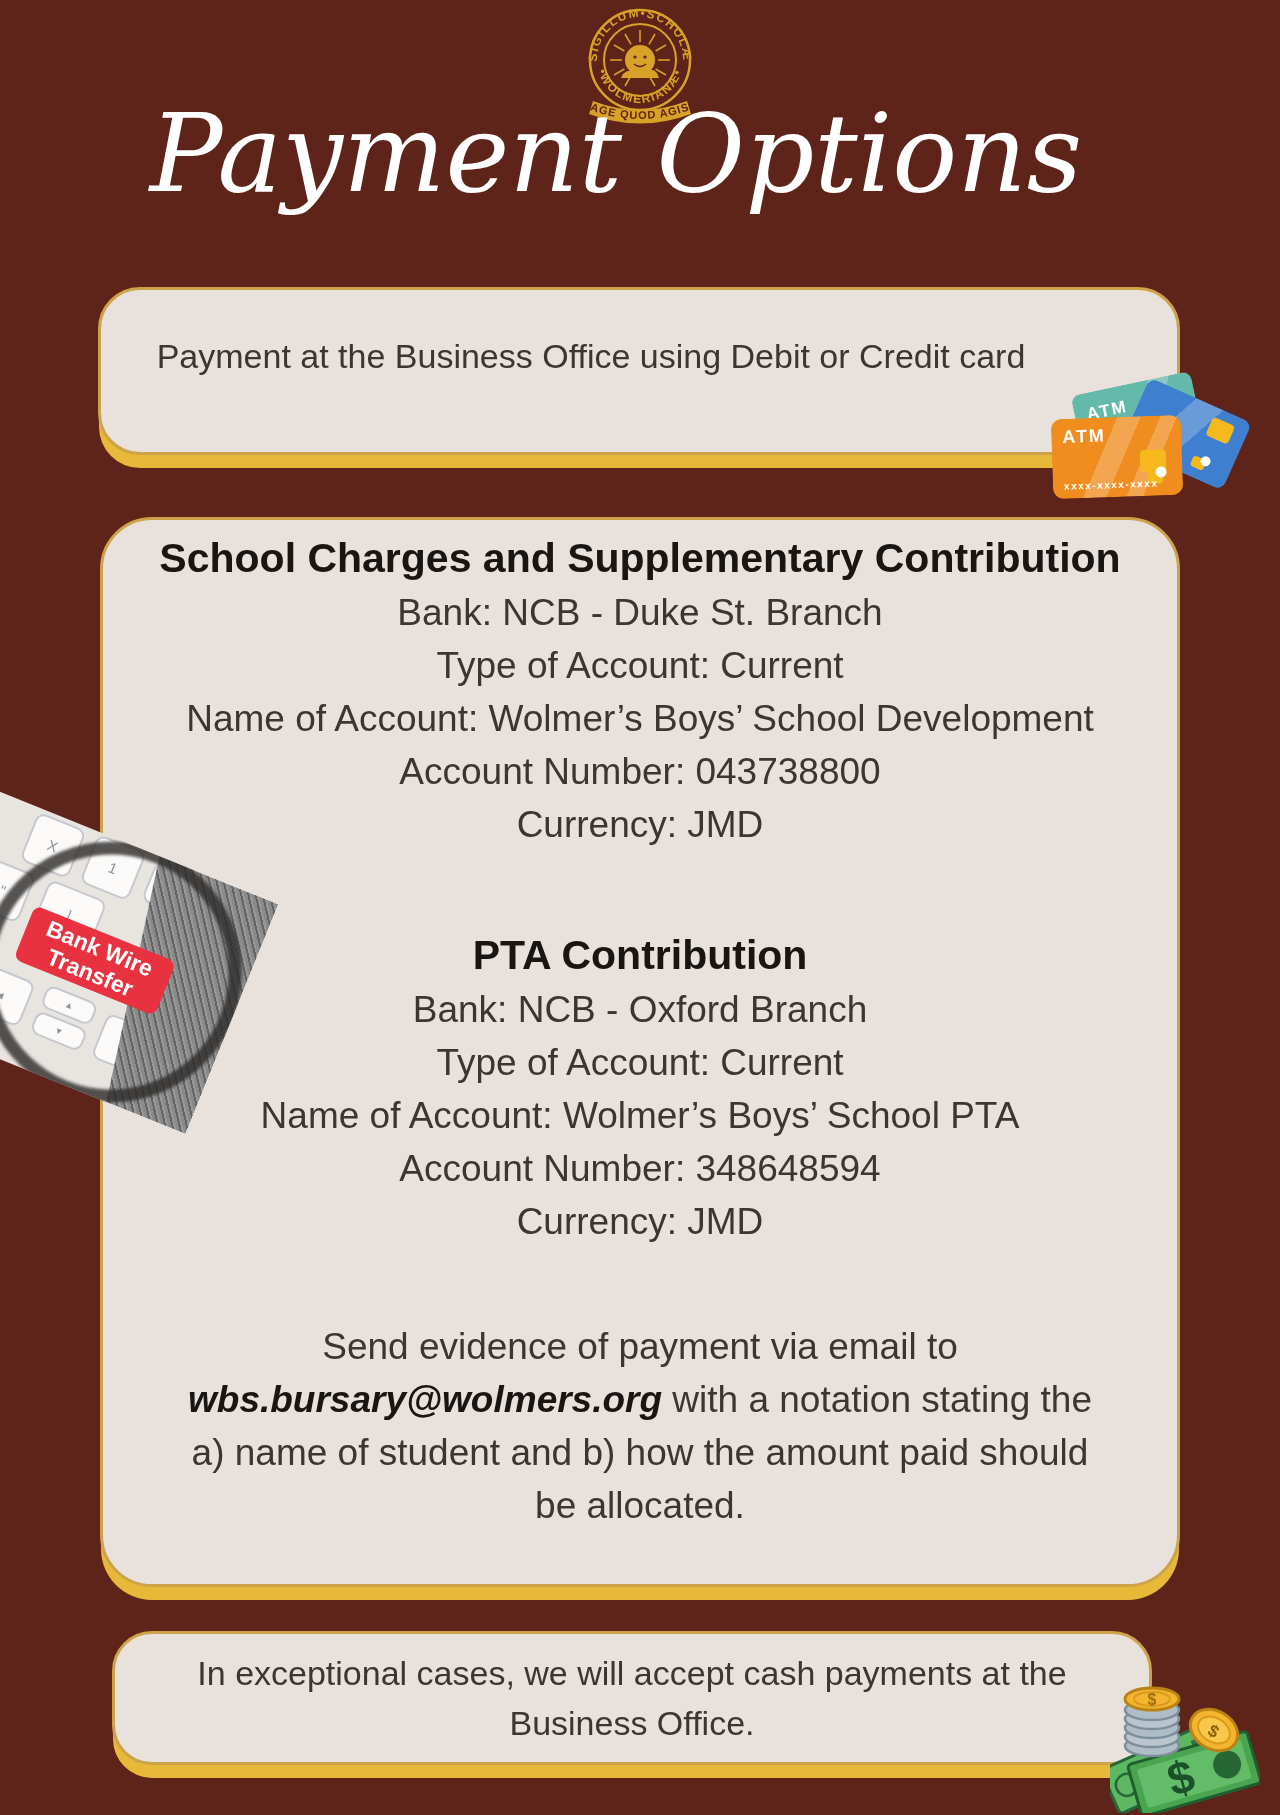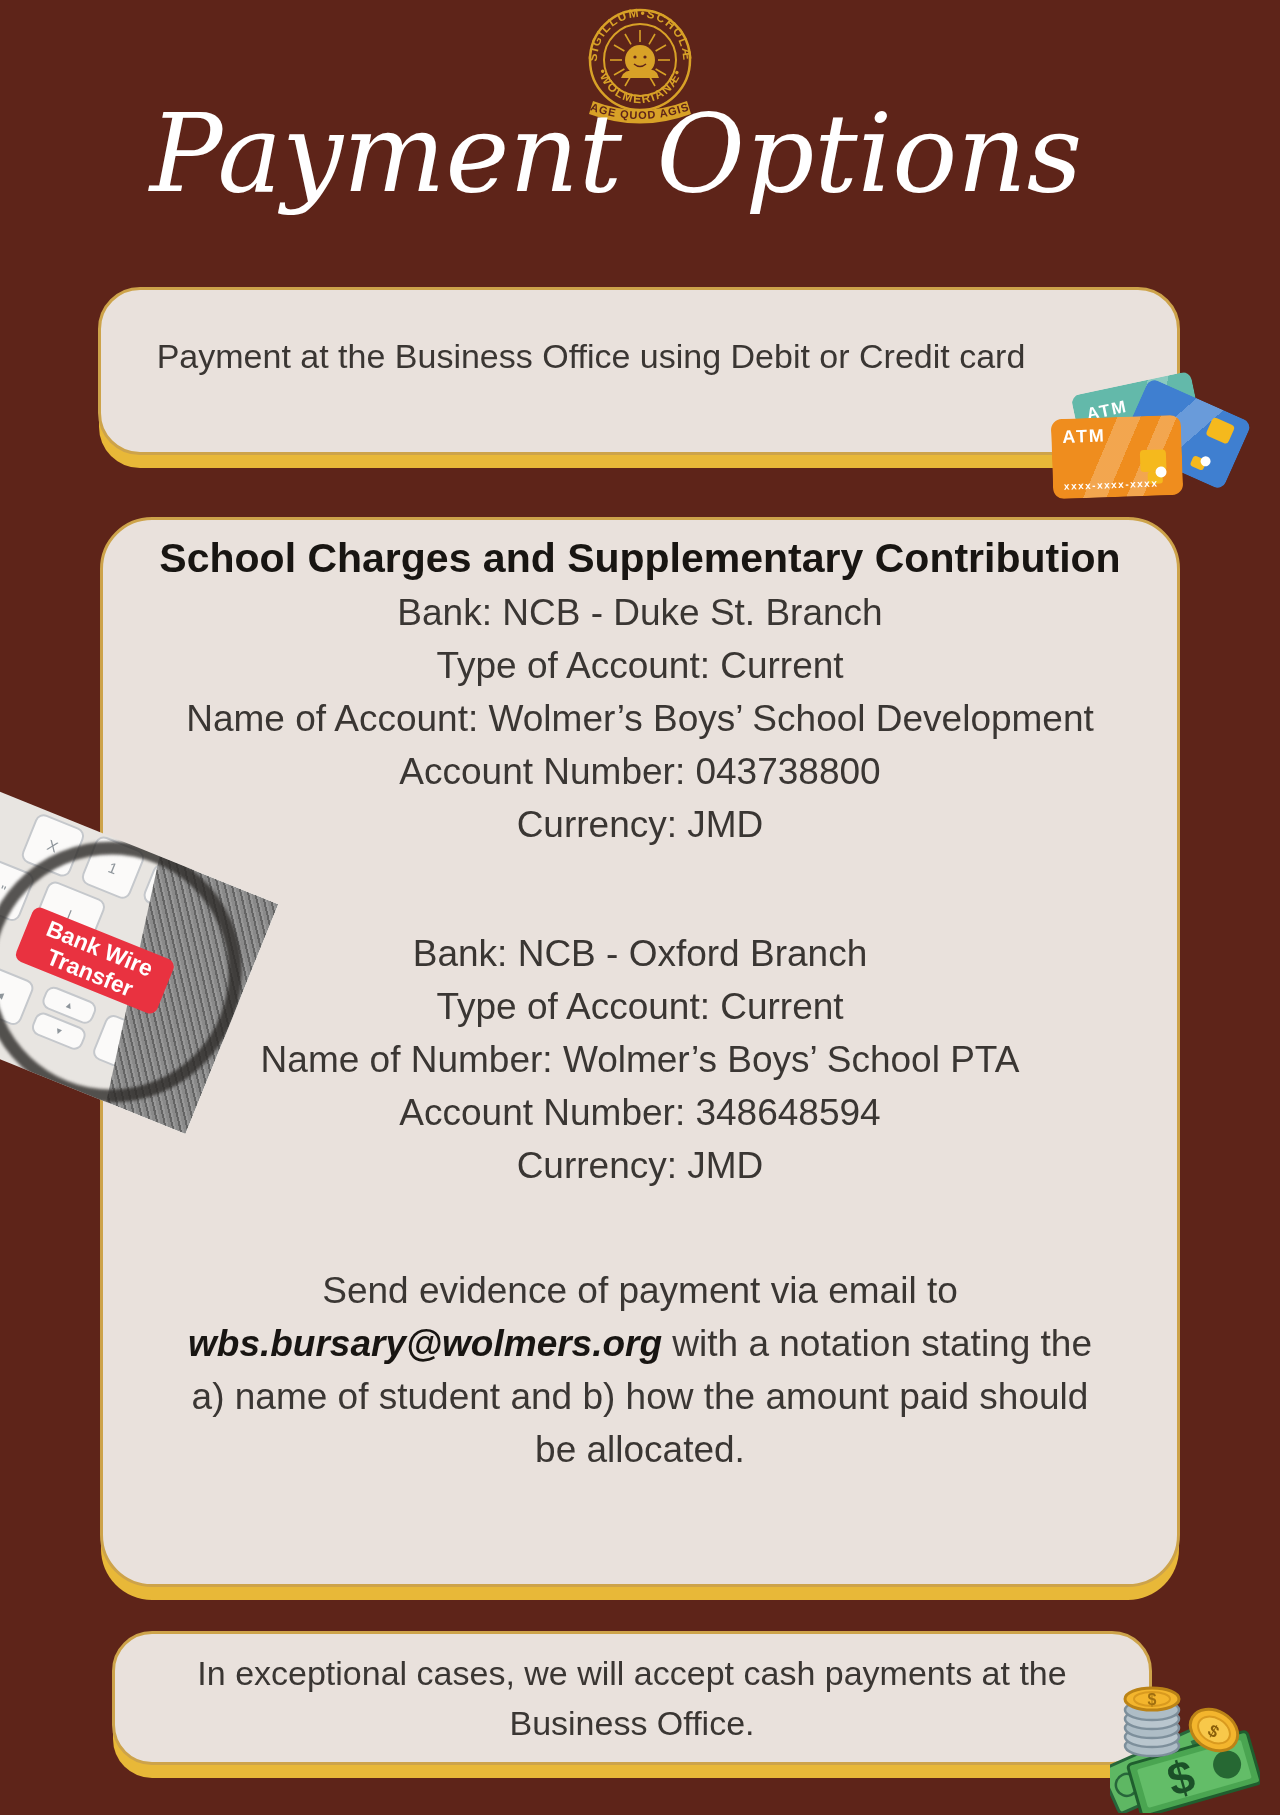--- a/index.html
+++ b/index.html
@@ -146,6 +146,7 @@
     <div class="b-line">Account Number: 043738800</div>
     <div class="b-line">Currency: JMD</div>
     <div class="gap1"></div>
+    <div class="h-line">PTA Contribution</div>
     <div class="b-line">Bank: NCB - Oxford Branch</div>
     <div class="b-line">Type of Account: Current</div>
     <div class="b-line">Name of Number: Wolmer’s Boys’ School PTA</div>

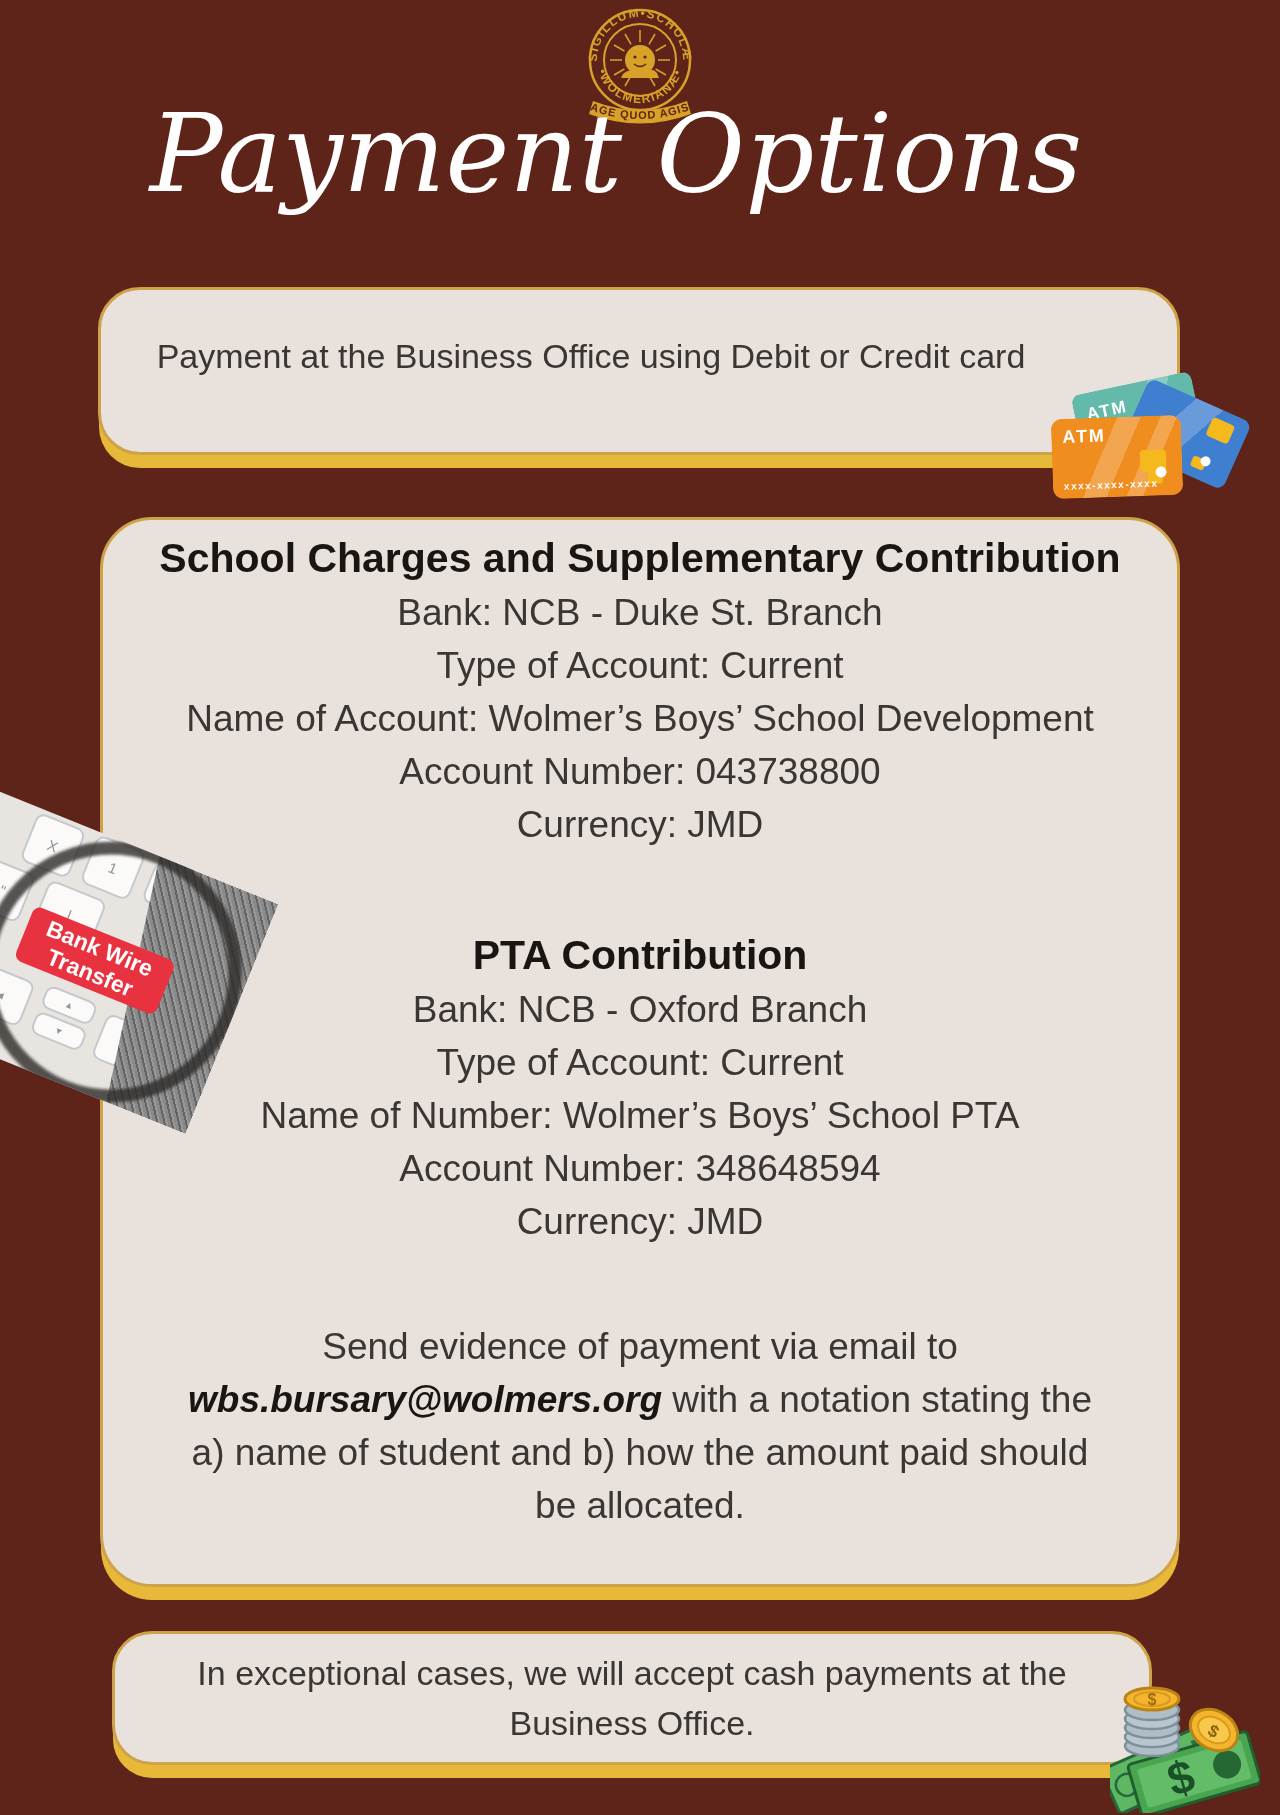--- a/index.html
+++ b/index.html
@@ -149,7 +149,7 @@
     <div class="h-line">PTA Contribution</div>
     <div class="b-line">Bank: NCB - Oxford Branch</div>
     <div class="b-line">Type of Account: Current</div>
-    <div class="b-line">Name of Number: Wolmer’s Boys’ School PTA</div>
+    <div class="b-line">Name of Account: Wolmer’s Boys’ School PTA</div>
     <div class="b-line">Account Number: 348648594</div>
     <div class="b-line">Currency: JMD</div>
     <div class="gap2"></div>

